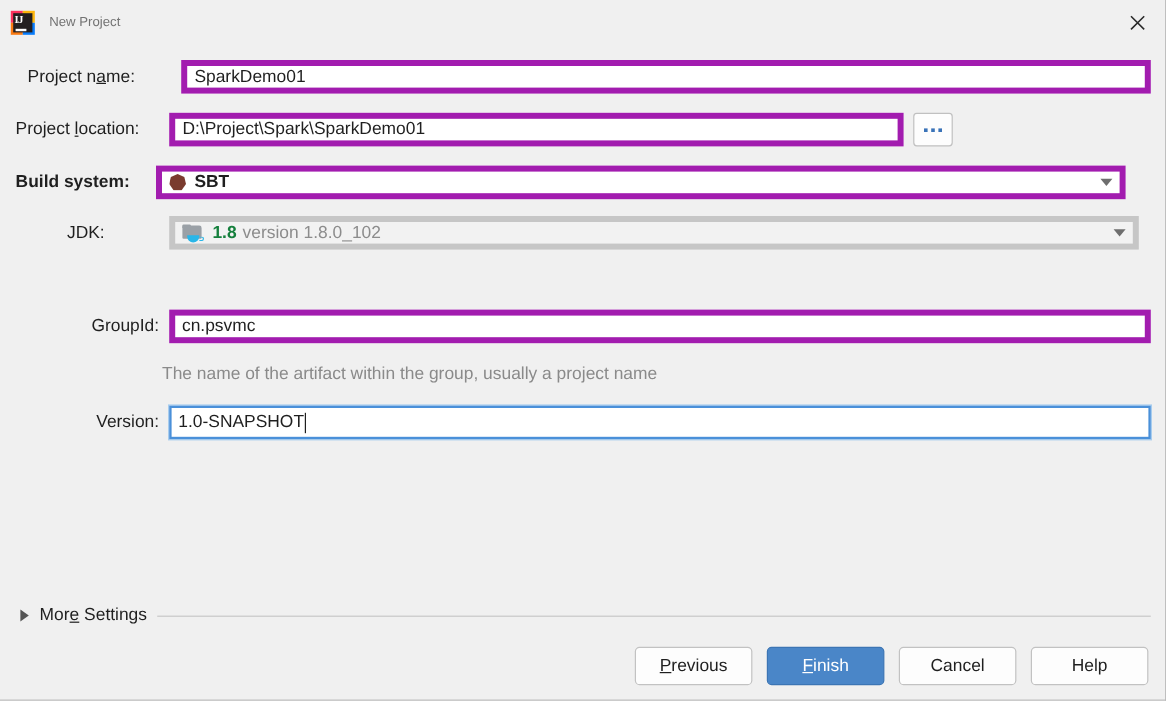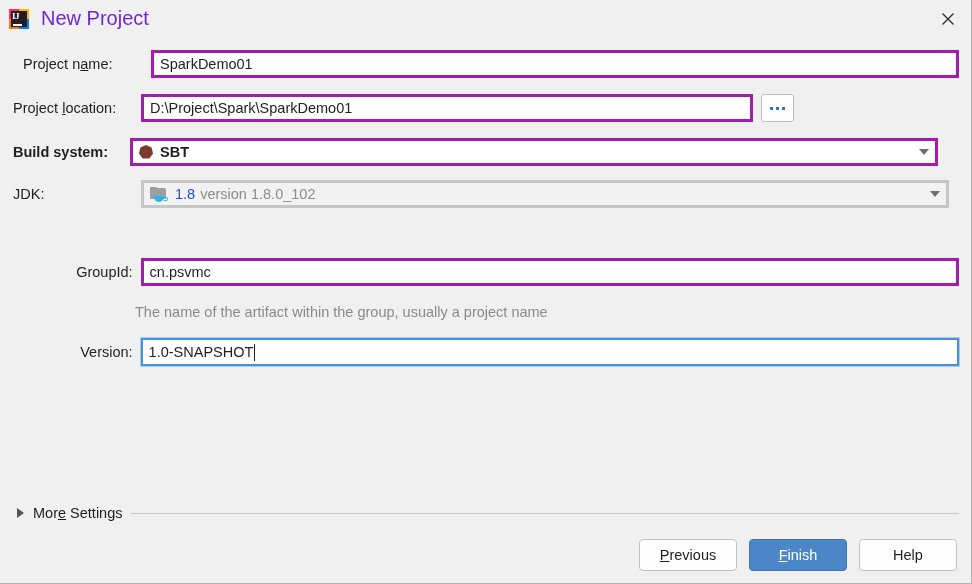--- a/index.html
+++ b/index.html
@@ -64,8 +64,8 @@
   }
   .title-text {
     margin-left: 12px;
-    font-size: 20px;
-    color: #6d28d9;
+    font-size: 11px;
+    color: #737373;
   }
   .close-btn {
     position: absolute;

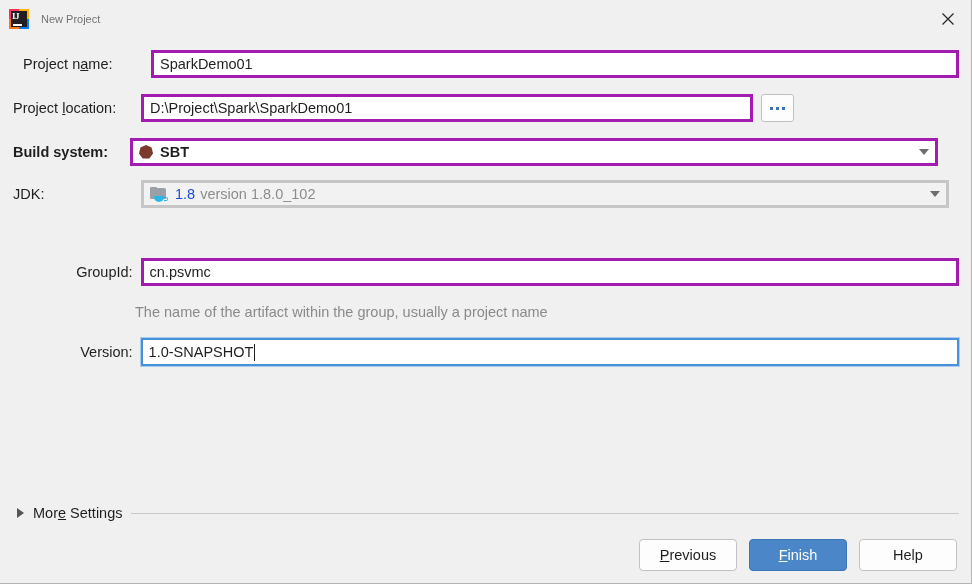--- a/index.html
+++ b/index.html
@@ -88,7 +88,7 @@
 
   .field {
     background: #ffffff;
-    border: 3px solid #a21caf;
+    border: 5px solid #a21caf;
     height: 28px;
     display: flex;
     align-items: center;

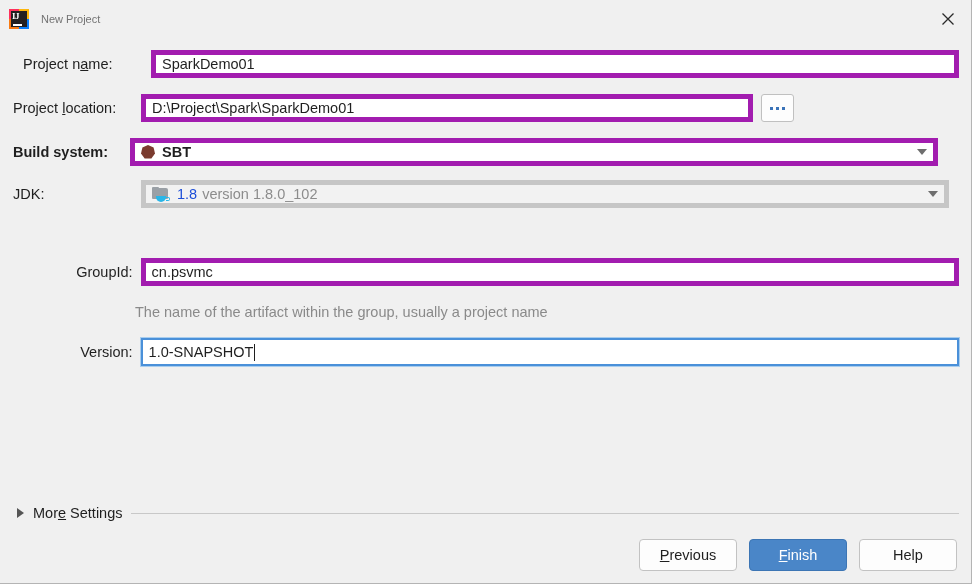--- a/index.html
+++ b/index.html
@@ -304,7 +304,7 @@
     </div>
   </div>
 
-  <div class="row" style="left:13px; top:180px; width:946px;">
+  <div class="row" style="left:13px; top:180px; width:946px;text-align:center;">
     <div class="lbl" style="width:117px;">JDK:</div>
     <div class="field readonly" style="width:808px; margin-left:11px;">
       <span class="jdk-icon">

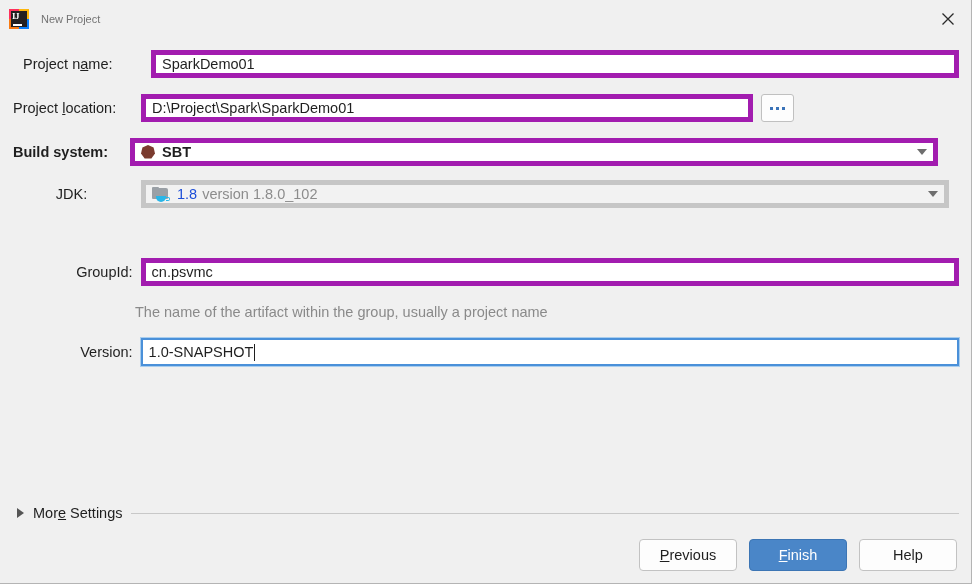--- a/index.html
+++ b/index.html
@@ -182,7 +182,7 @@
     border-radius: 0 4px 4px 0;
   }
   .jdk-ver { color: #8c8c8c; margin-left: 5px; }
-  .jdk-num { color: #1d4ed8; font-weight: normal; }
+  .jdk-num { color: #15803d; font-weight: bold; }
 
   
   .section {

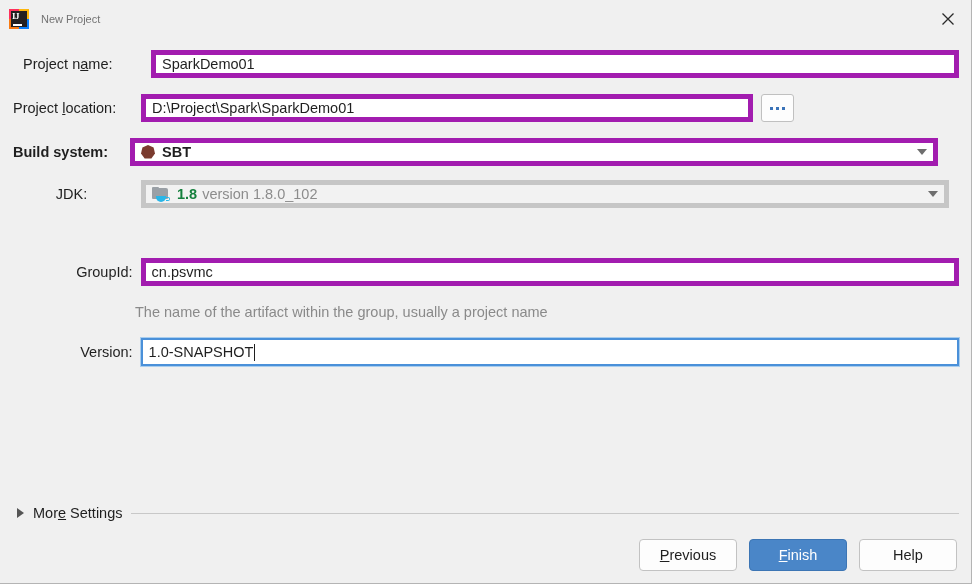--- a/index.html
+++ b/index.html
@@ -354,6 +354,7 @@
         <span class="mn">F</span>
         <span>inish</span>
       </div>
+    <div class="btn">Cancel</div>
     <div class="btn">Help</div>
   </div>
 

